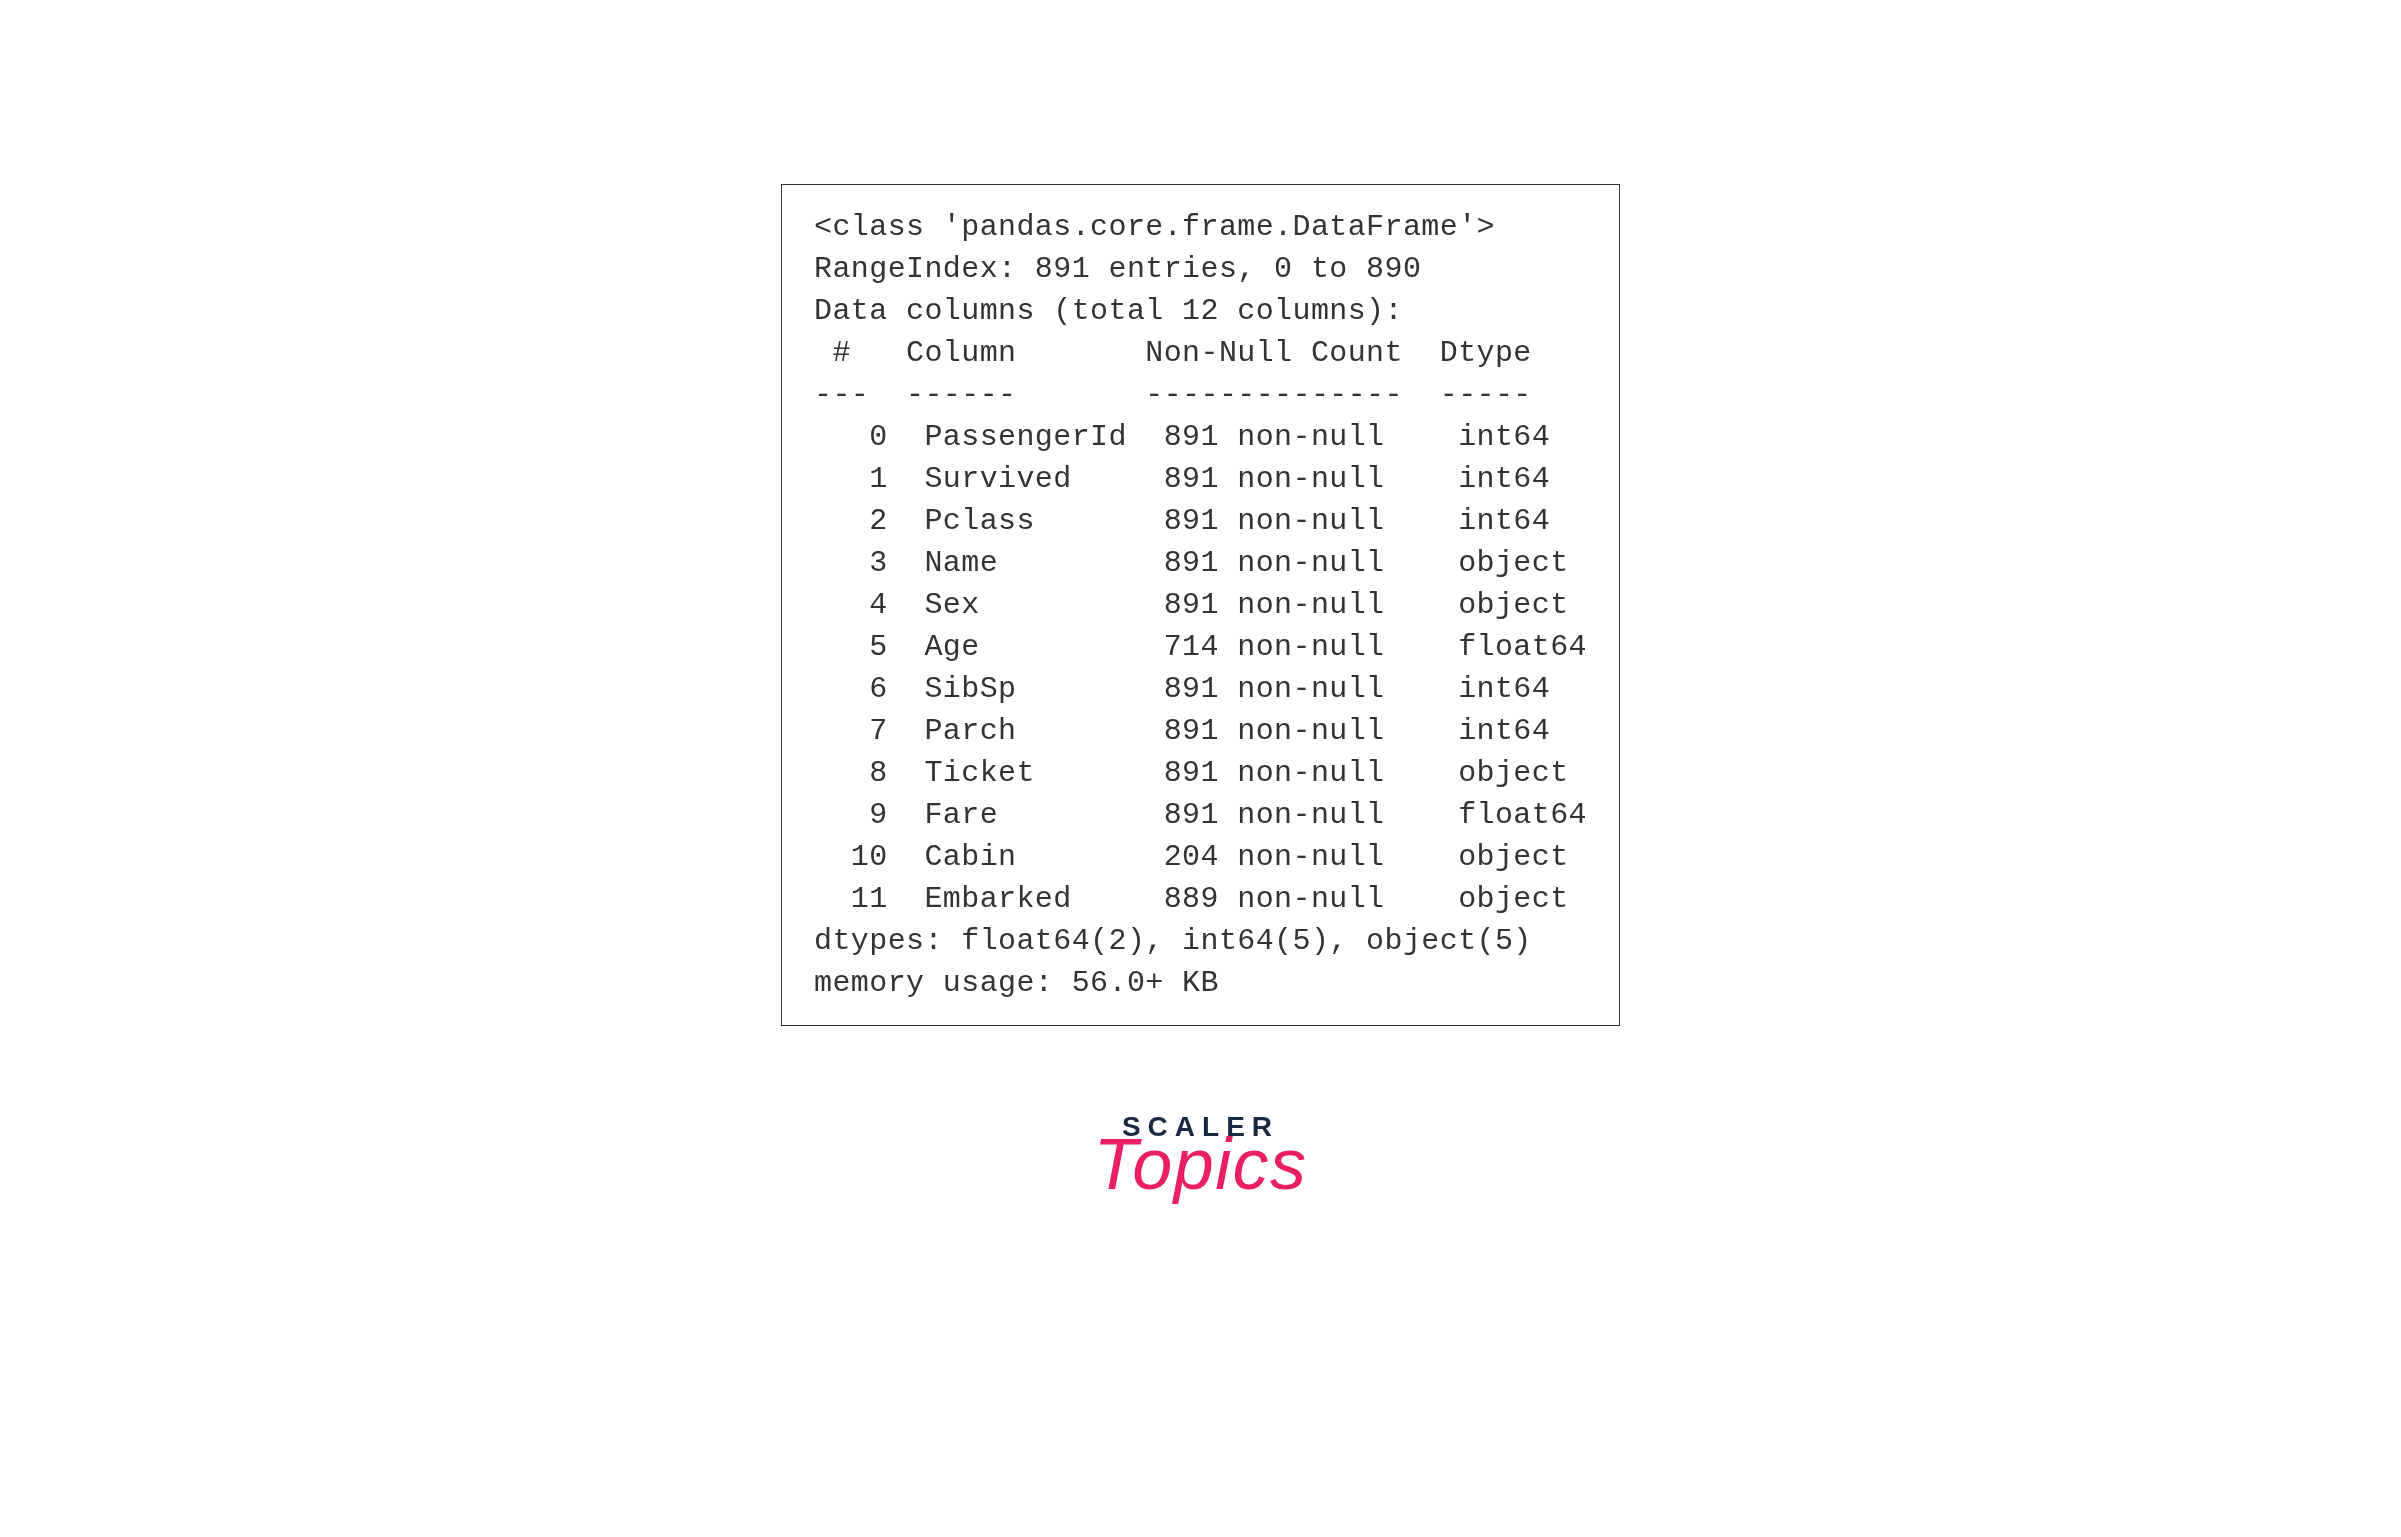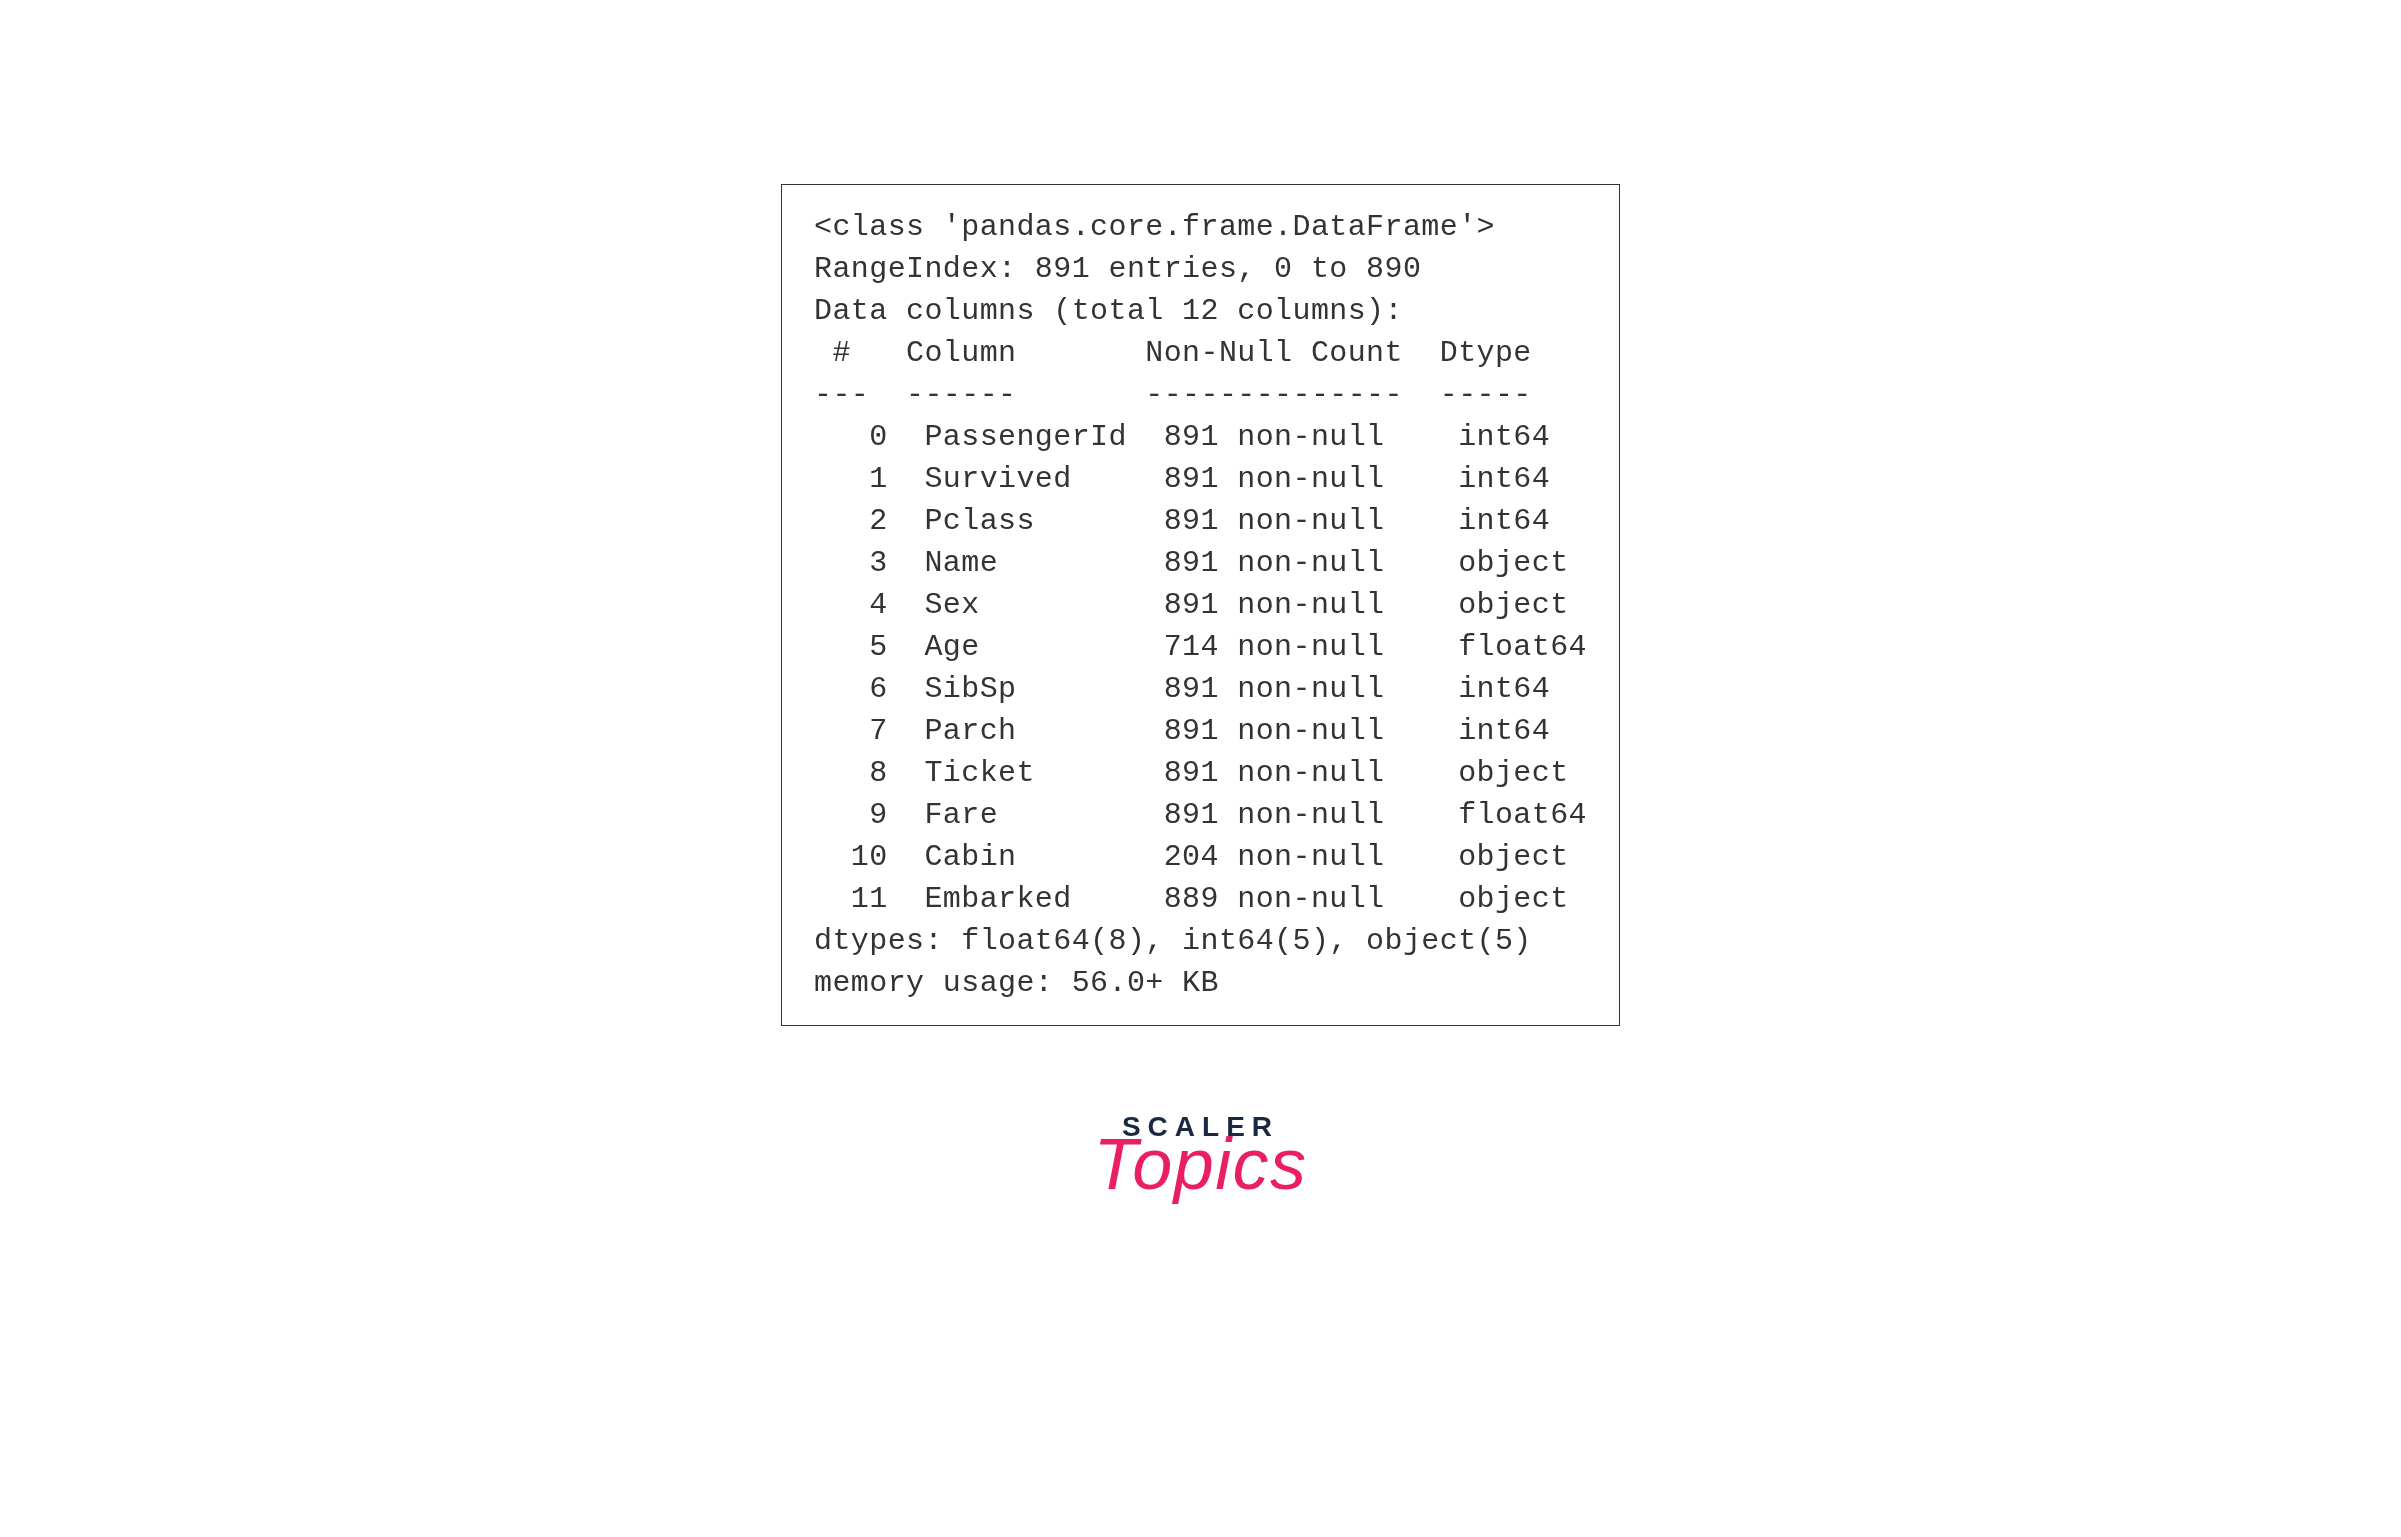--- a/index.html
+++ b/index.html
@@ -72,7 +72,7 @@
    9  Fare         891 non-null    float64
   10  Cabin        204 non-null    object
   11  Embarked     889 non-null    object</span>
-<span>dtypes: float64(8), int64(5), object(5)</span>
+<span>dtypes: float64(2), int64(5), object(5)</span>
 <span>memory usage: 56.0+ KB</span></div>
 
 <div class="logo-container">

